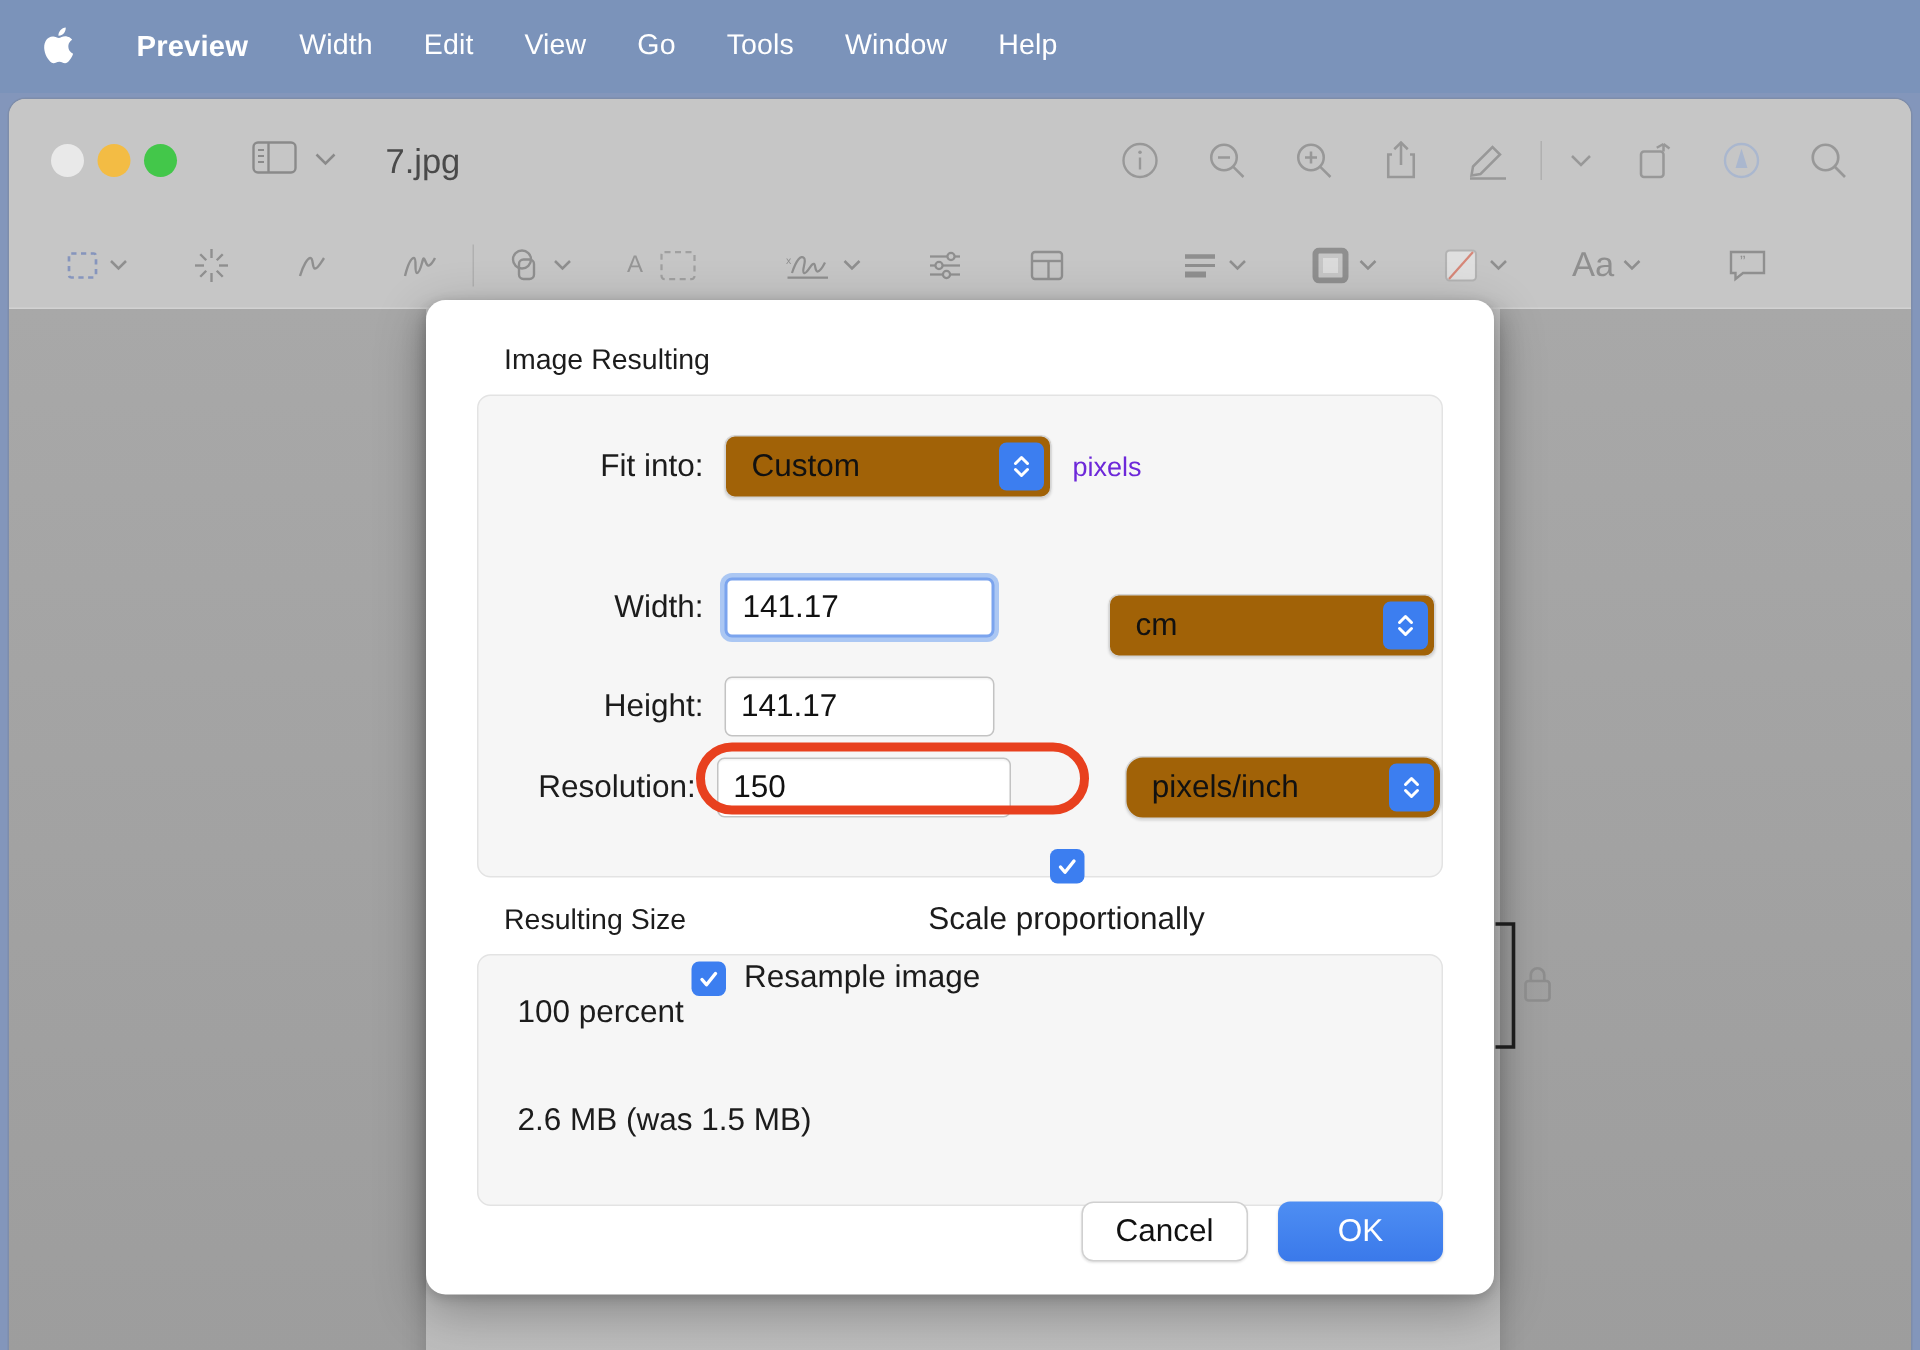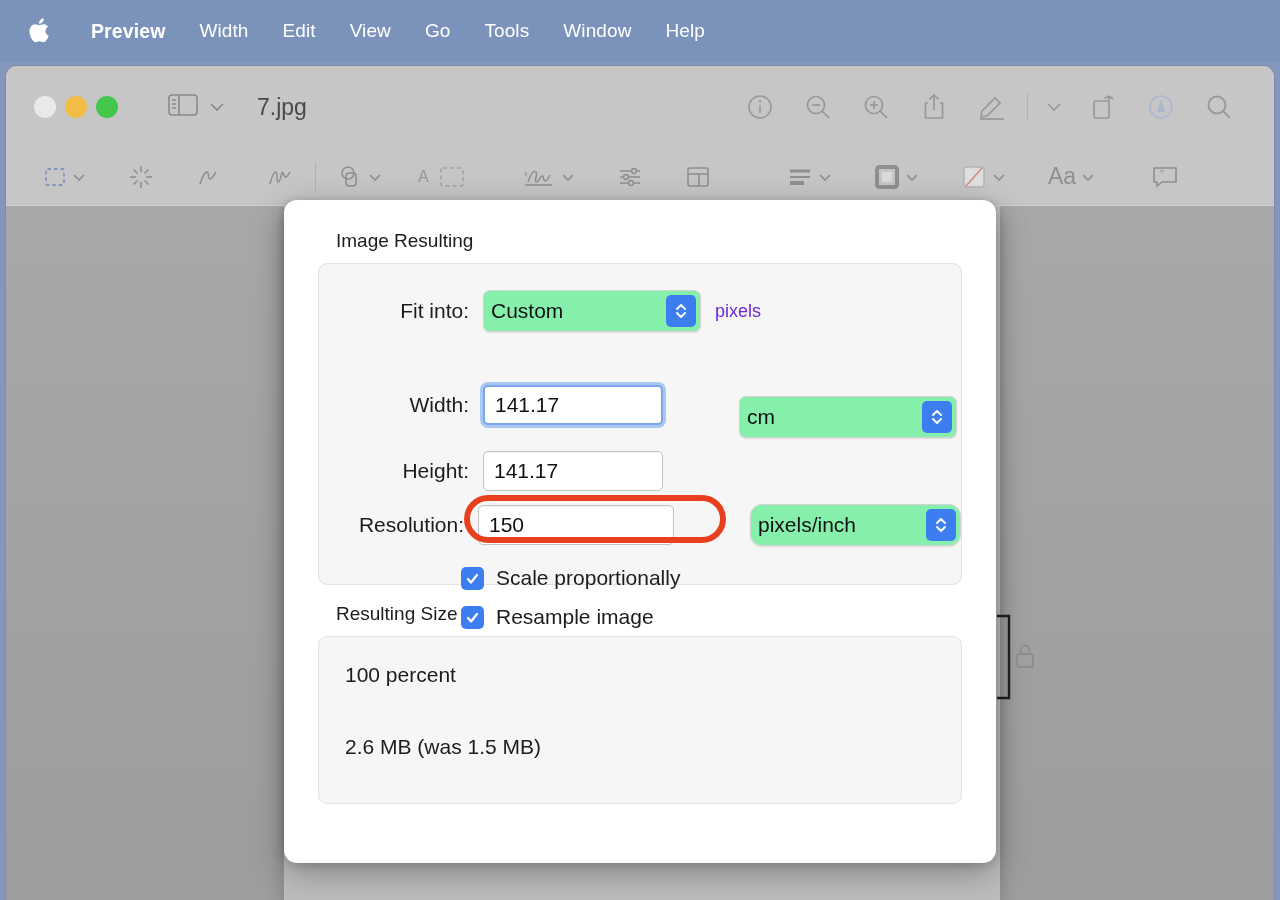--- a/index.html
+++ b/index.html
@@ -179,11 +179,11 @@
   
   .popup {
     height: 42px;
-    background: #86efac;
+    background: #a16207;
     border: 1px solid #d4d4d4;
     border-radius: 7px;
     display: flex; align-items: center;
-    padding-left: 7px;
+    padding-left: 17px;
     font-size: 21px; color: #111;
     position: relative;
     box-shadow: 0 1px 1.5px rgba(0,0,0,.10);

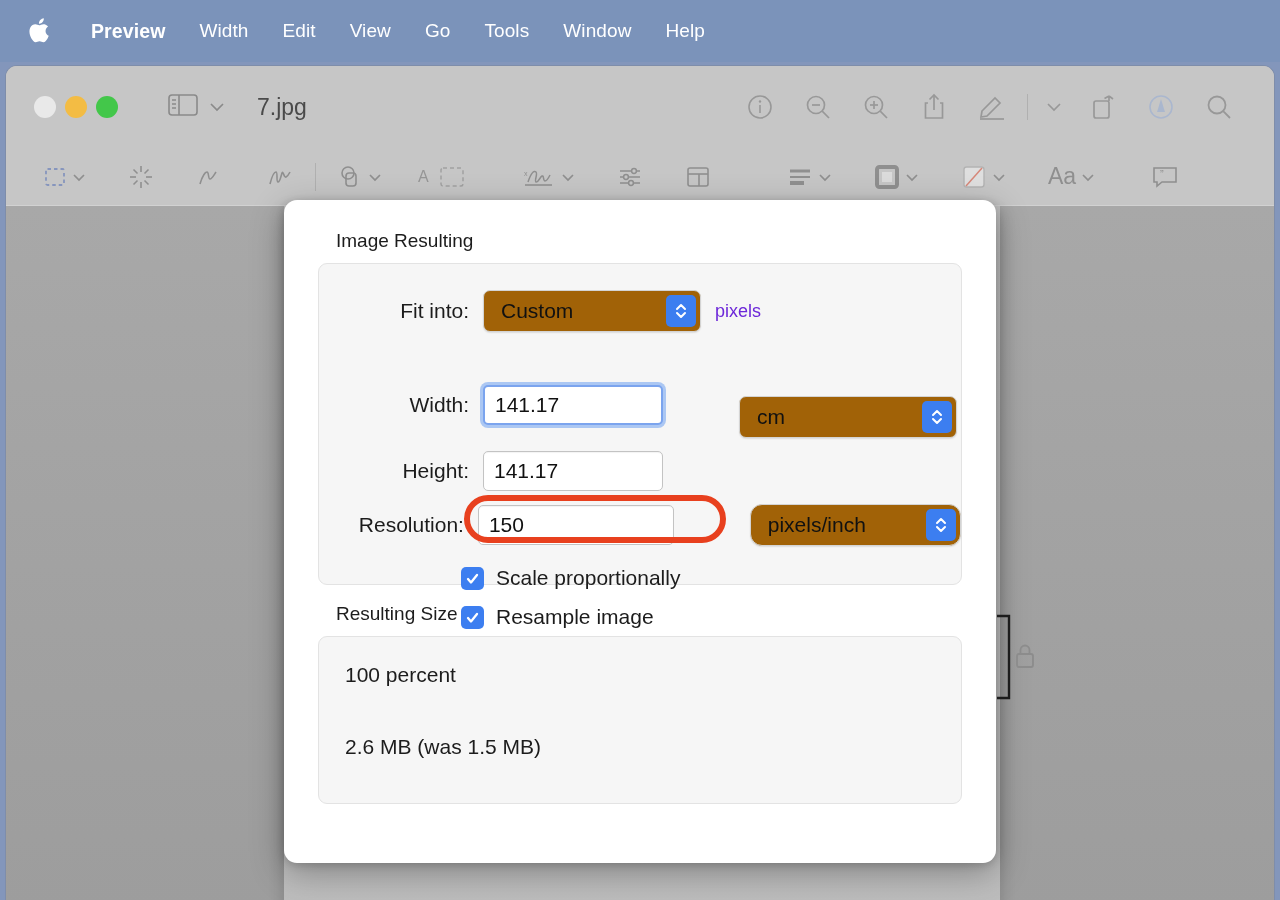--- a/index.html
+++ b/index.html
@@ -565,7 +565,7 @@
       </div>
     </div>
 
-    <div class="cbrow" style="margin-left:142px; margin-top:20px;">
+    <div class="cbrow" style="margin-left:142px; margin-top:20px;flex-direction:column;">
       <span class="cbox">
         <svg width="15" height="15" viewBox="0 0 15 15" fill="none" stroke="#fff" stroke-width="2.3" stroke-linecap="round" stroke-linejoin="round">
             <path d="M3 8l3 3.5L12 4"></path>

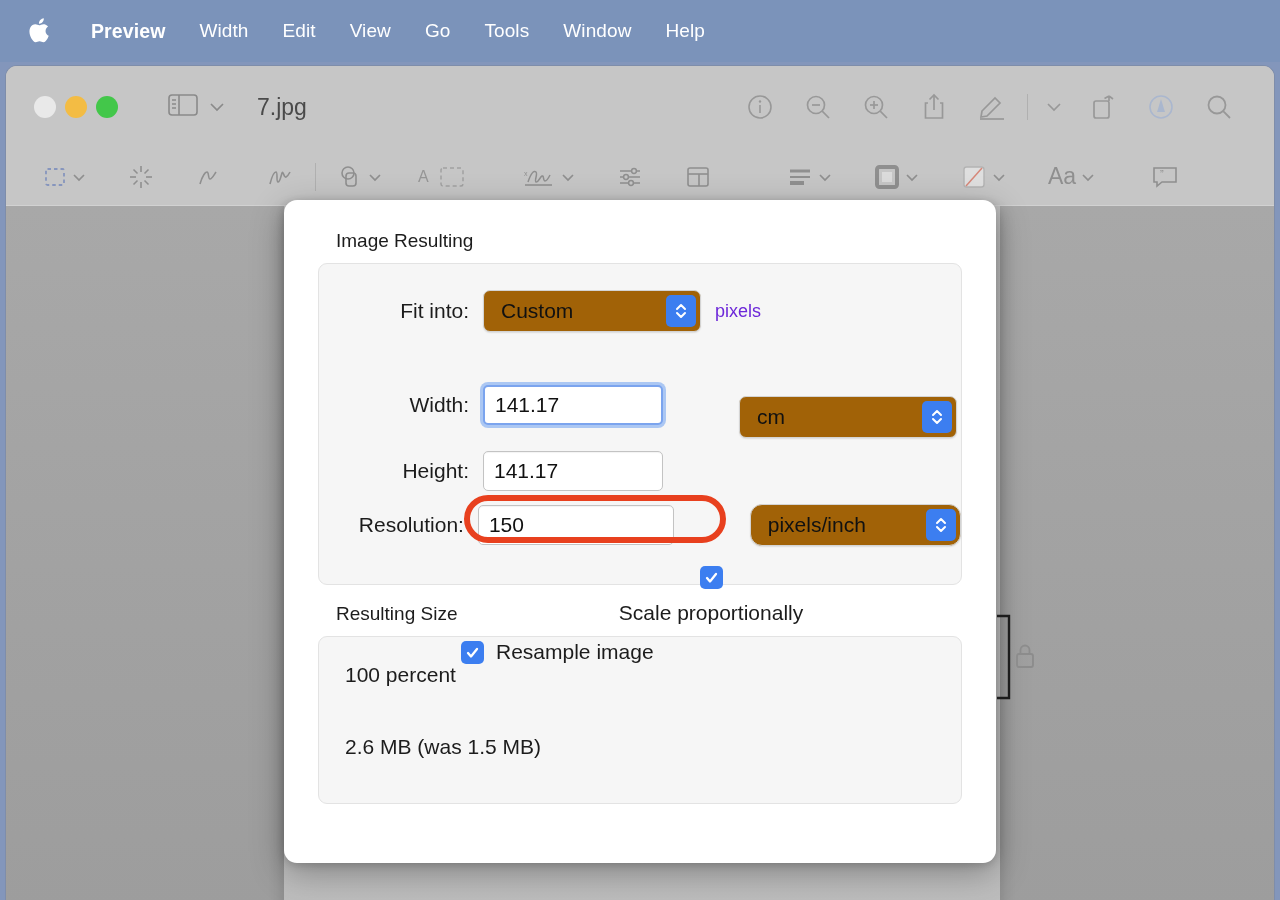--- a/index.html
+++ b/index.html
@@ -591,6 +591,10 @@
     <div class="res-line" style="margin-top:48px;">2.6 MB (was 1.5 MB)</div>
   </div>
 
+  <div id="btnrow">
+    <div class="btn cancel">Cancel</div>
+    <div class="btn ok">OK</div>
+  </div>
 
 </div>
 

